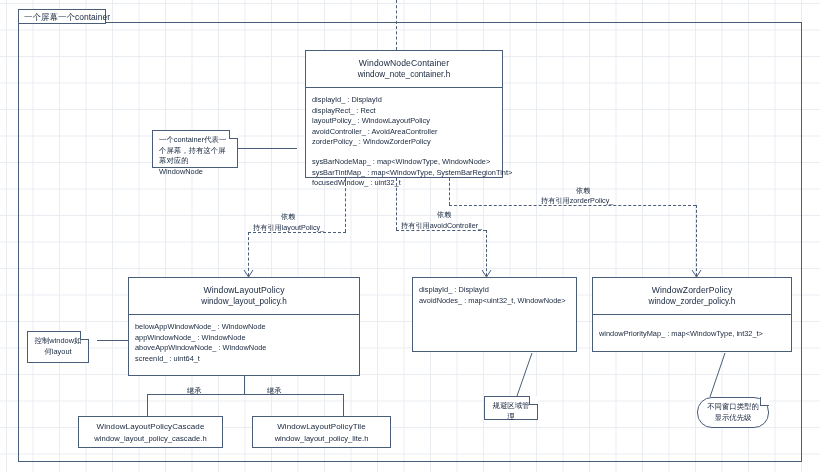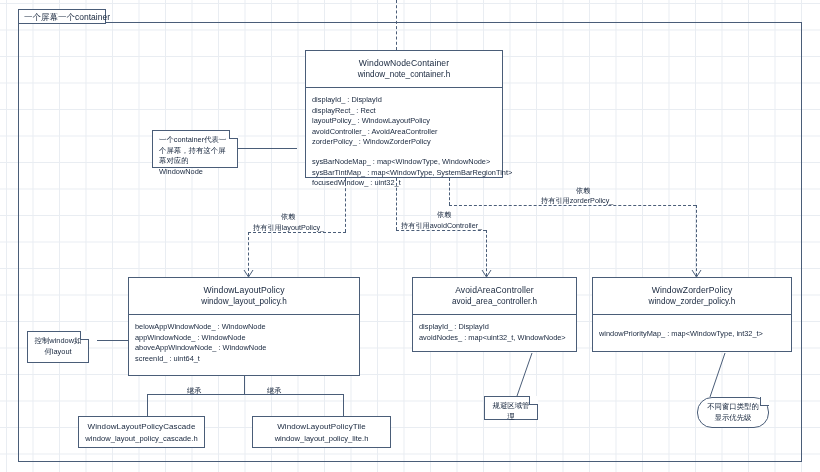--- a/index.html
+++ b/index.html
@@ -215,10 +215,6 @@
   <div class="edge h" style="left:97px; top:340px; width:31px;"></div>
 
   <div class="cls" style="left:412px; top:277px; width:165px; height:75px;">
-    <div class="cls-head" style="height:37px;">
-      <div class="cls-name">AvoidAreaController</div>
-      <div class="cls-file">avoid_area_controller.h</div>
-    </div>
     <div class="cls-body">
       <div class="attr">displayId_  :  DisplayId</div>
       <div class="attr">avoidNodes_  :  map&lt;uint32_t, WindowNode&gt;</div>

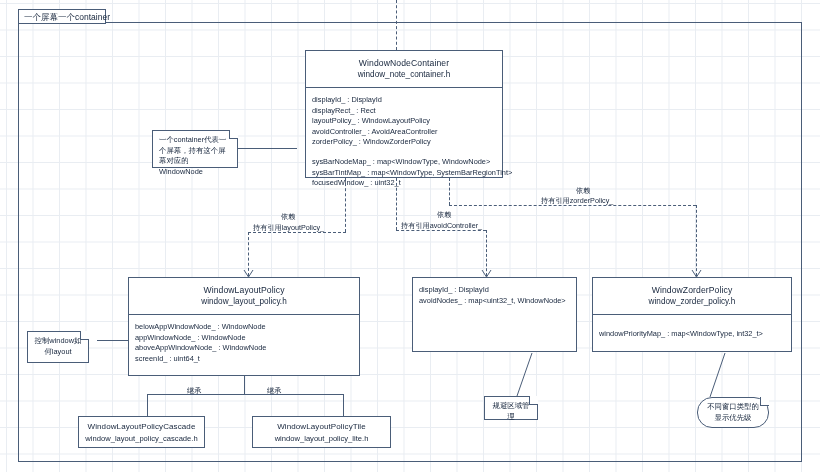--- a/index.html
+++ b/index.html
@@ -258,7 +258,7 @@
   <div class="edge-label" style="left:187px; top:386px;">继承</div>
   <div class="edge-label" style="left:267px; top:386px;">继承</div>
 
-  <div class="cls" style="left:78px; top:416px; width:127px; height:32px;">
+  <div class="cls" style="left:78px; top:416px; width:145px; height:32px;">
     <div class="cls-head no-rule" style="height:32px; padding-top:4px;">
       <div class="cls-name" style="font-size:8px;">WindowLayoutPolicyCascade</div>
       <div class="cls-file" style="font-size:7.6px;">window_layout_policy_cascade.h</div>

